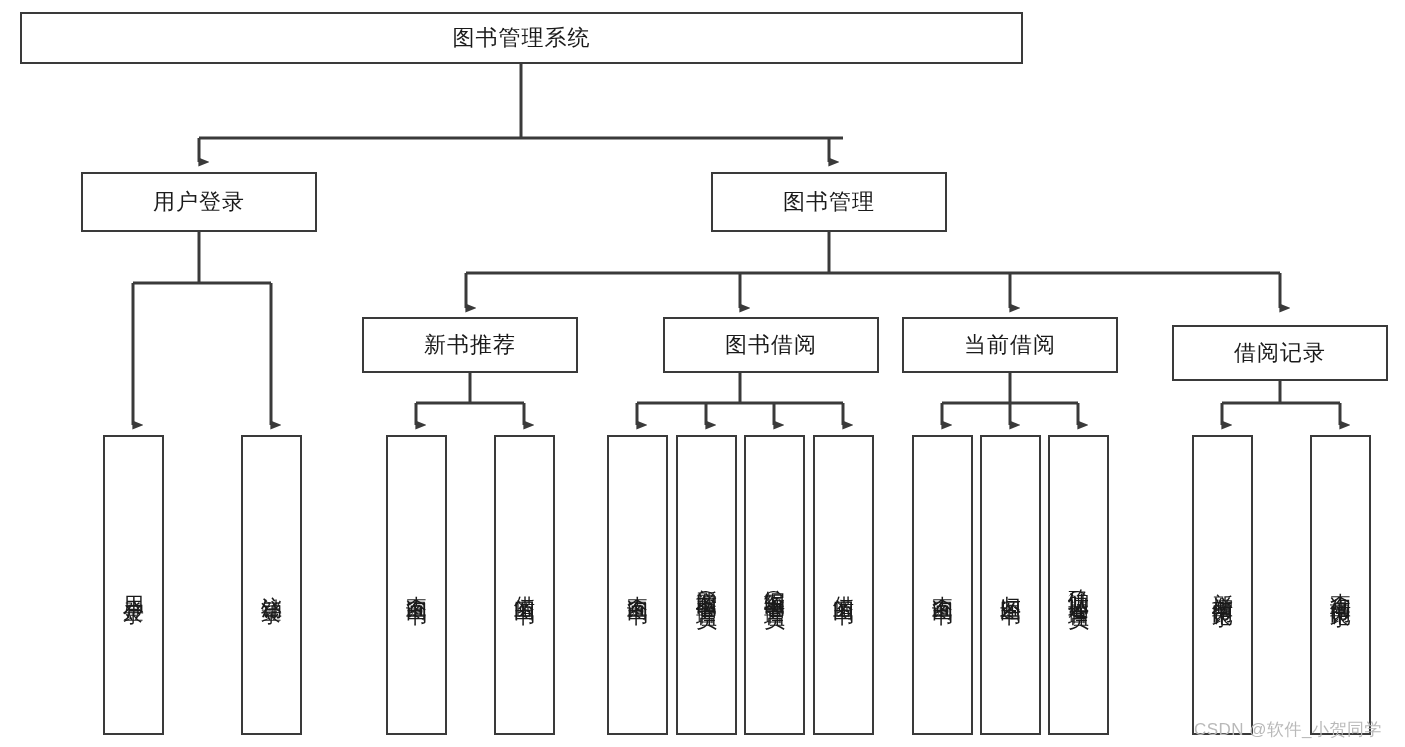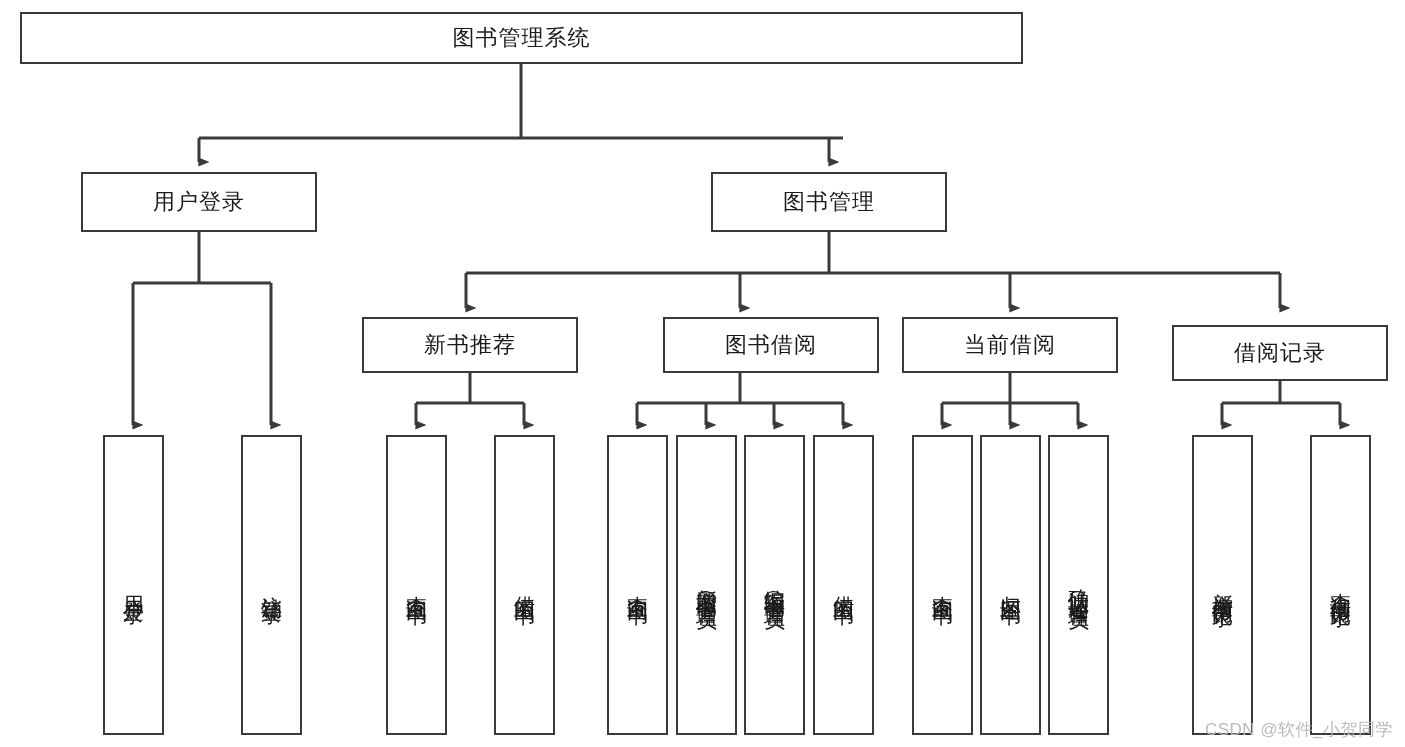--- a/index.html
+++ b/index.html
@@ -59,7 +59,7 @@
   }
   .watermark {
     position: absolute;
-    right: 12px;
+    right: 23px;
     bottom: 6px;
     font-size: 17px;
     color: #b9b9b9;

